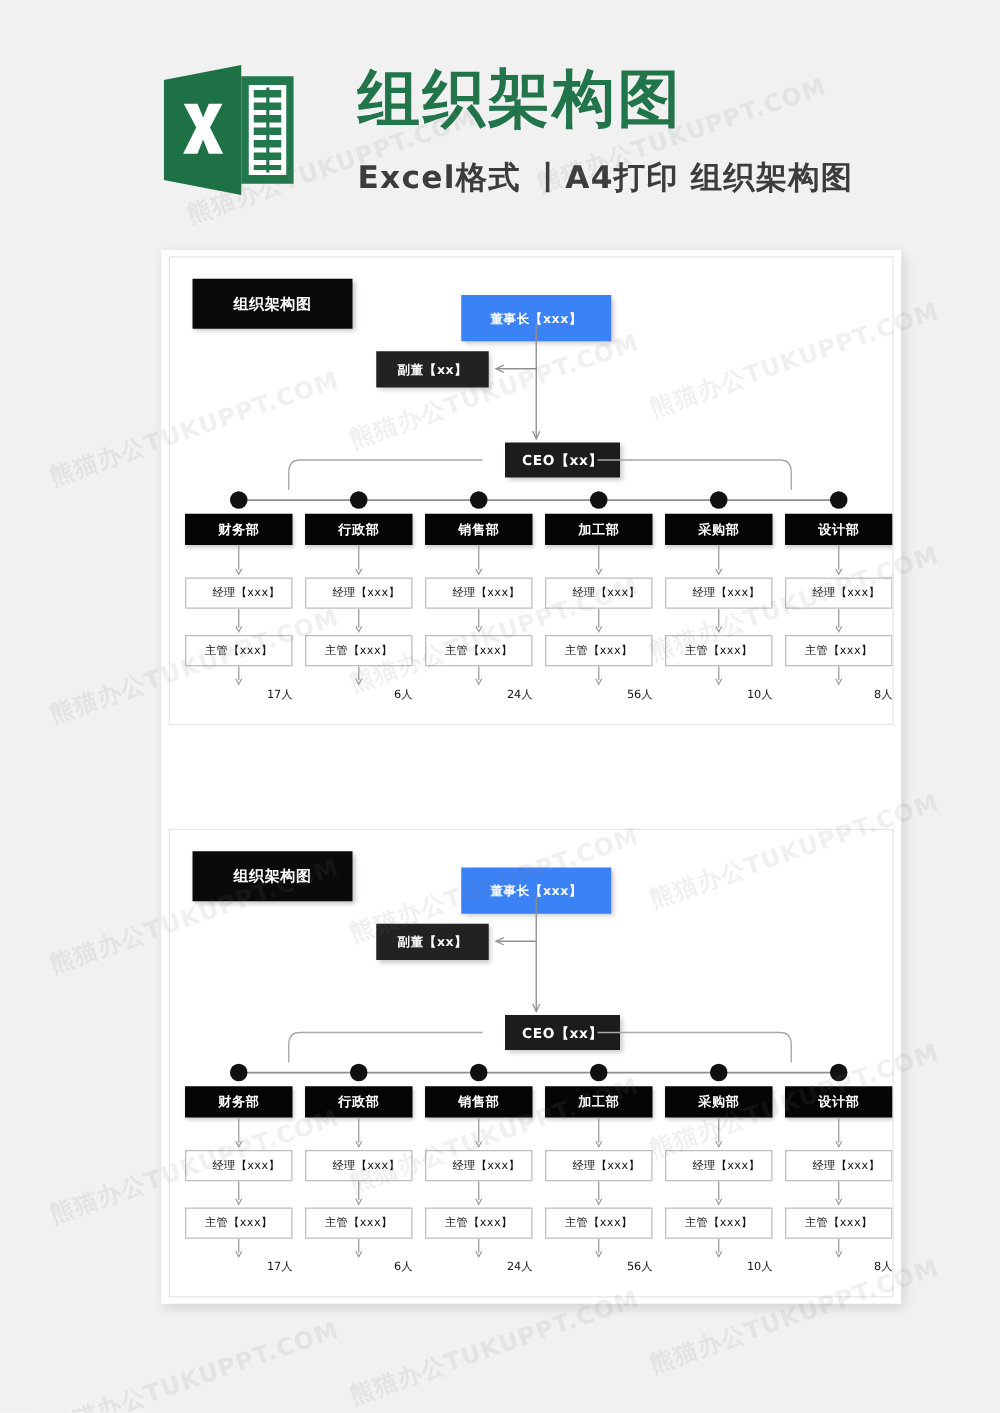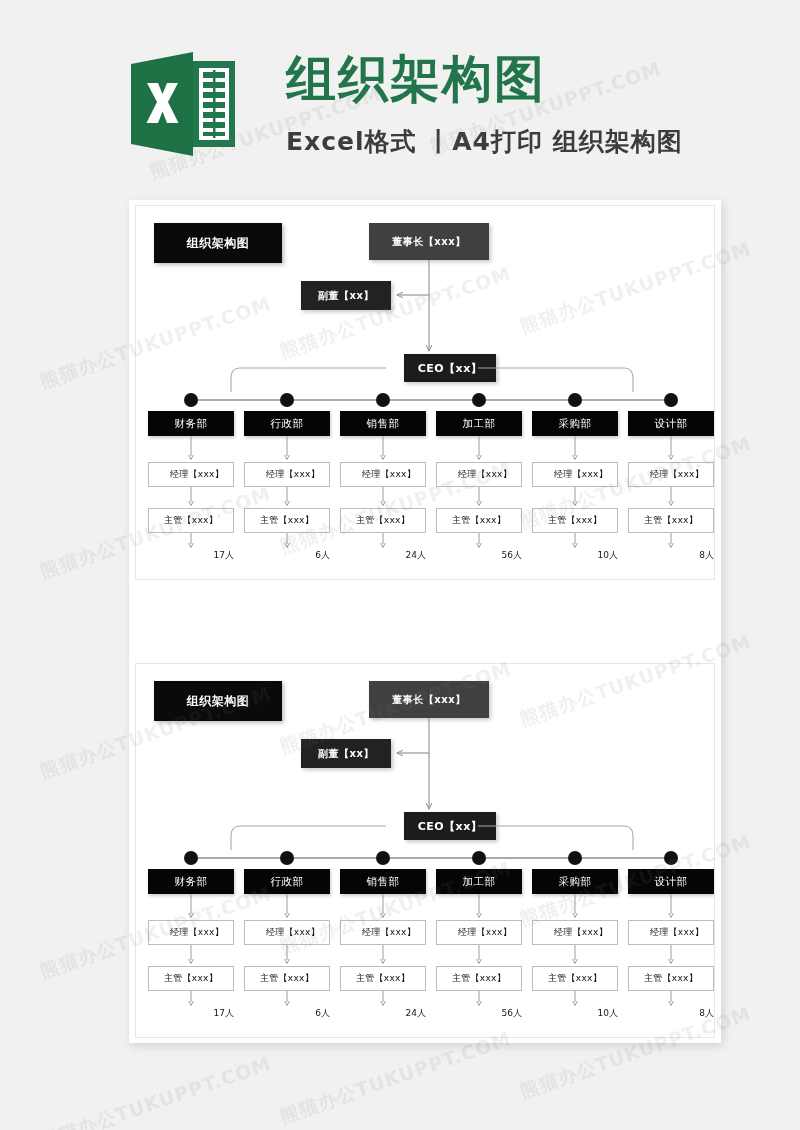--- a/index.html
+++ b/index.html
@@ -101,9 +101,9 @@
     box-shadow: 2px 2px 4px rgba(0,0,0,0.25);
   }
   .bx-chair {
-    left: 233px; top: 17px;
+    left: 233px; top: 30px;
     width: 120px; height: 37px;
-    background: #404040;
+    background: #3b82f6;
     box-shadow: 2px 2px 4px rgba(0,0,0,0.22);
   }
   .bx-vice {

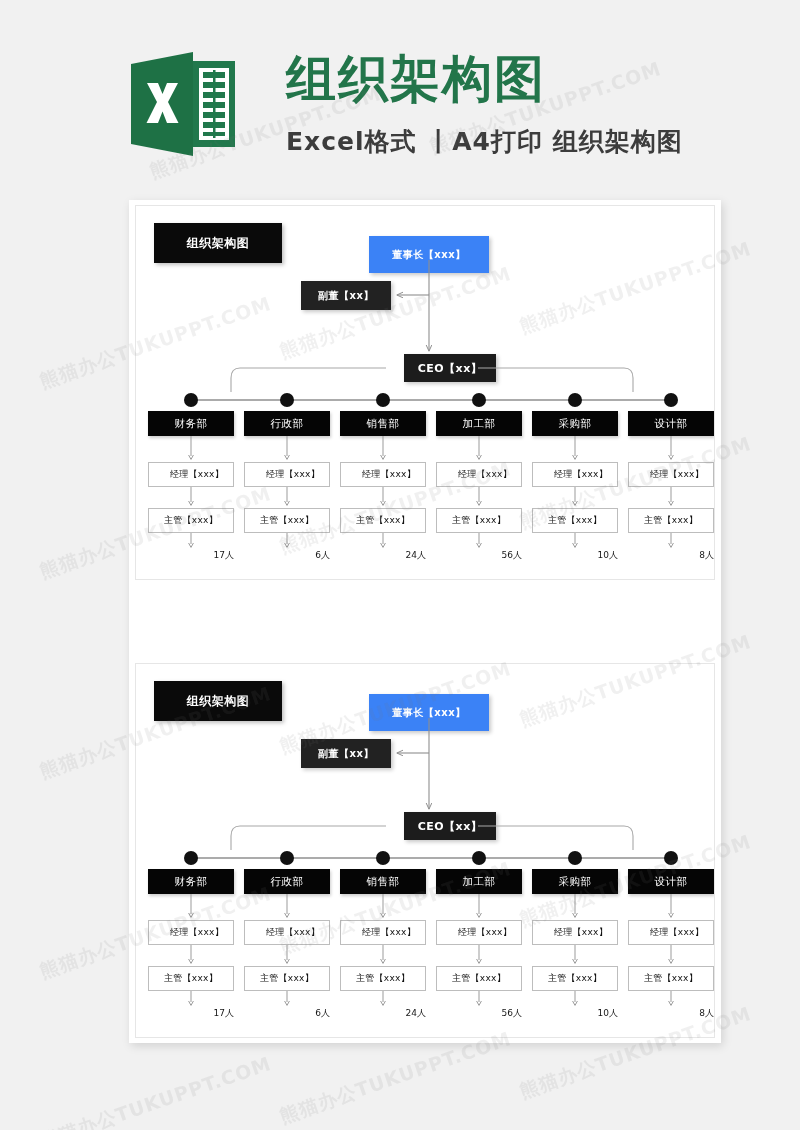--- a/index.html
+++ b/index.html
@@ -152,7 +152,7 @@
     background: #050505;
     color: #ffffff;
     font-size: 10.5px;
-    font-weight: normal;
+    font-weight: bold;
     display: flex;
     align-items: center;
     justify-content: center;

